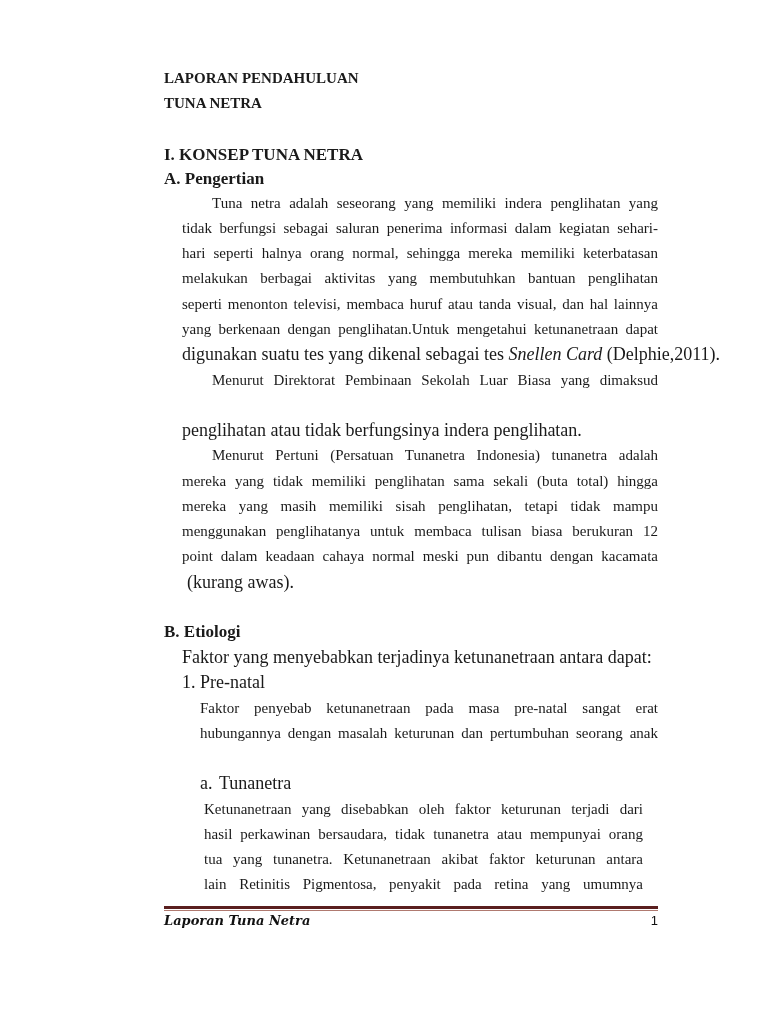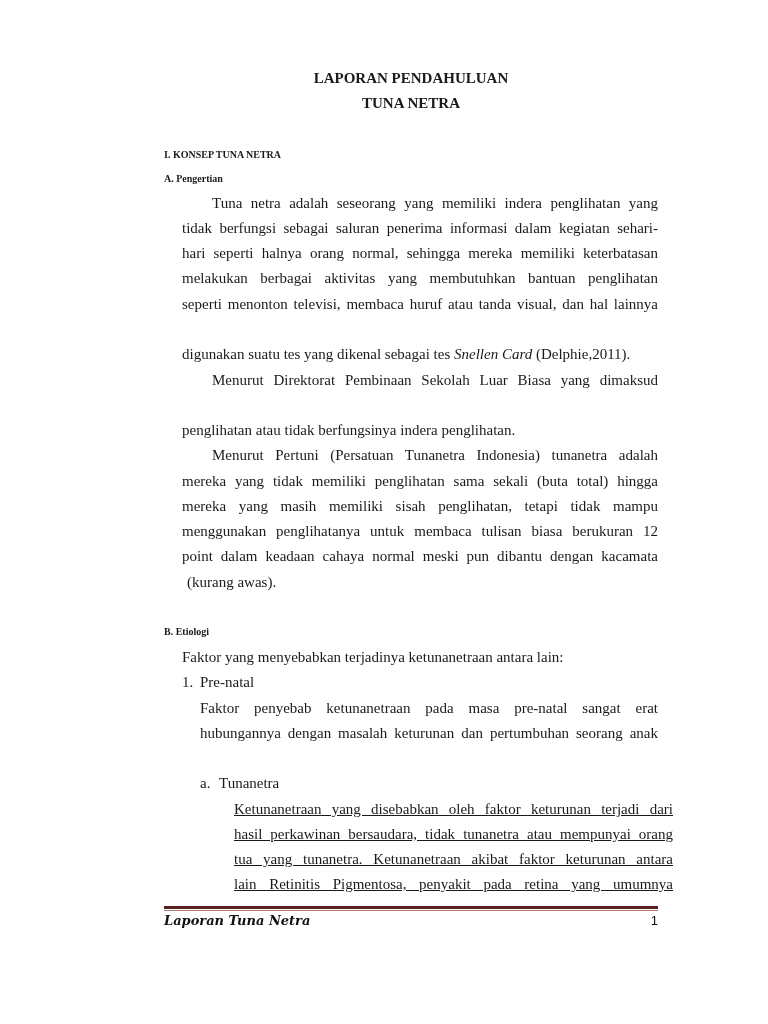--- a/index.html
+++ b/index.html
@@ -26,7 +26,7 @@
     position: absolute;
     left: 0;
     width: 494px;
-    text-align: center;
+    text-align: left;
     font-weight: bold;
     font-size: 15px;
     line-height: 20px;

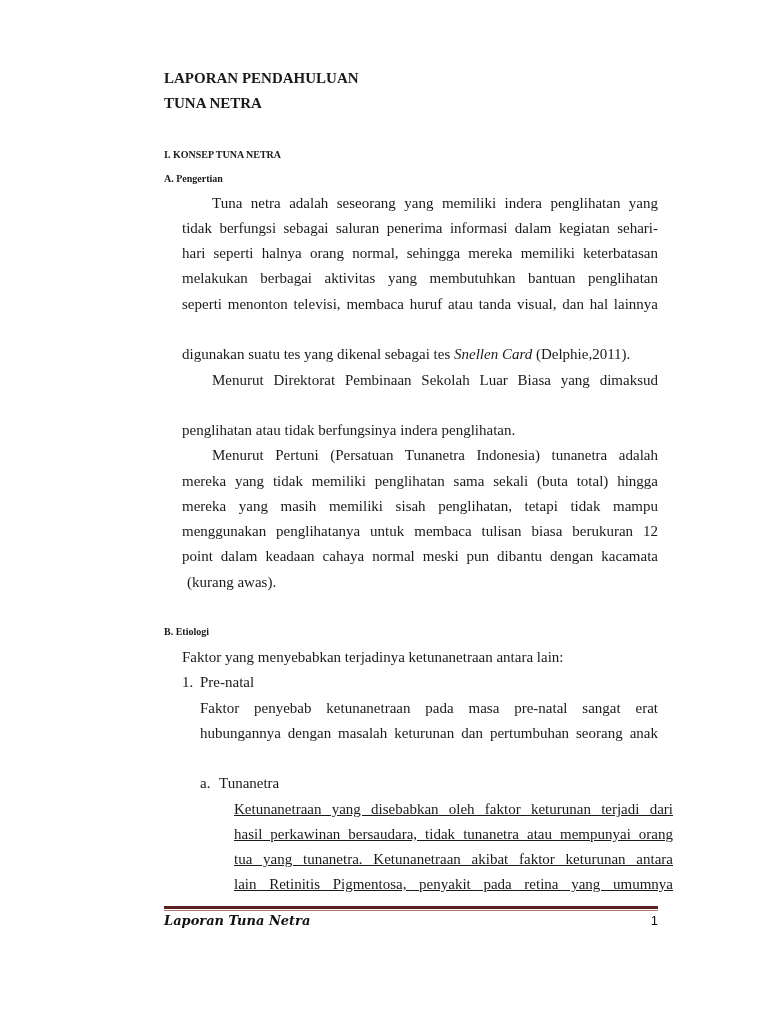--- a/index.html
+++ b/index.html
@@ -35,7 +35,7 @@
     position: absolute;
     left: 0;
     font-weight: bold;
-    font-size: 10px;
+    font-size: 17px;
     line-height: 20px;
     white-space: nowrap;
   }

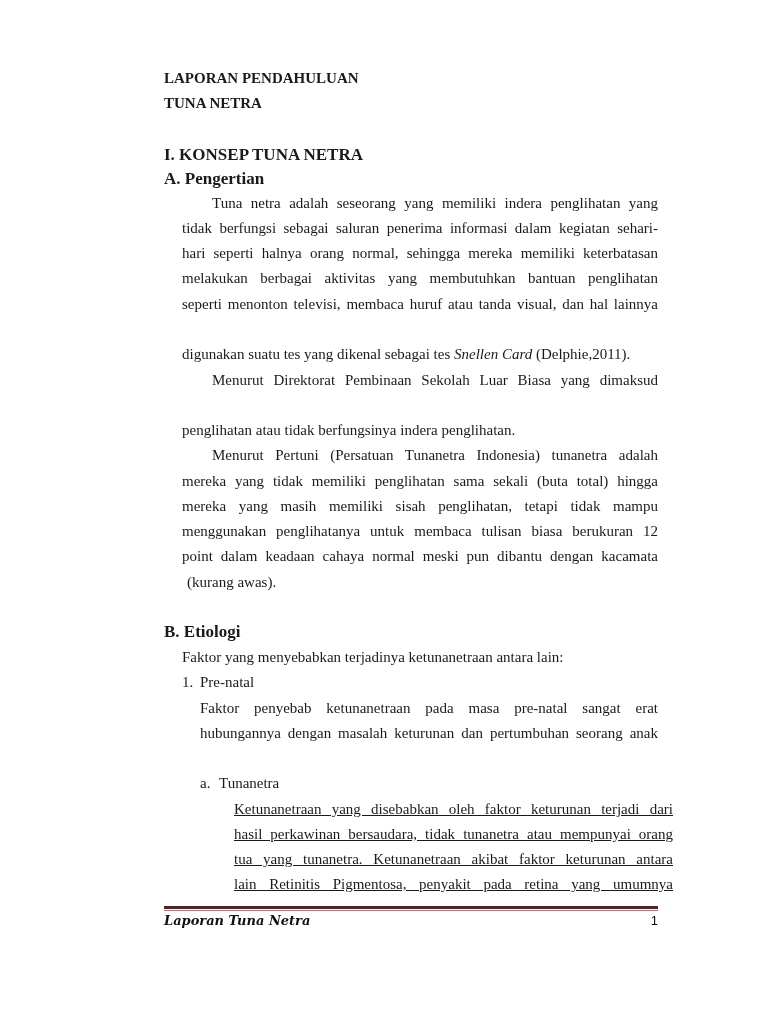--- a/index.html
+++ b/index.html
@@ -105,6 +105,7 @@
   <div class="line w-body" style="top:243px">hari seperti halnya orang normal, sehingga mereka memiliki keterbatasan</div>
   <div class="line w-body" style="top:268px">melakukan berbagai aktivitas yang membutuhkan bantuan penglihatan</div>
   <div class="line w-body" style="top:294px">seperti menonton televisi, membaca huruf atau tanda visual, dan hal lainnya</div>
+  <div class="line w-body" style="top:319px">yang berkenaan dengan penglihatan.Untuk mengetahui ketunanetraan dapat</div>
   <div class="plain" style="top:344px; left:18px"><span>digunakan suatu tes yang dikenal sebagai tes </span><em>Snellen Card</em><span> (Delphie,2011).</span></div>
 
   <div class="line" style="top:370px; left:48px; width:446px">Menurut Direktorat Pembinaan Sekolah Luar Biasa yang dimaksud</div>

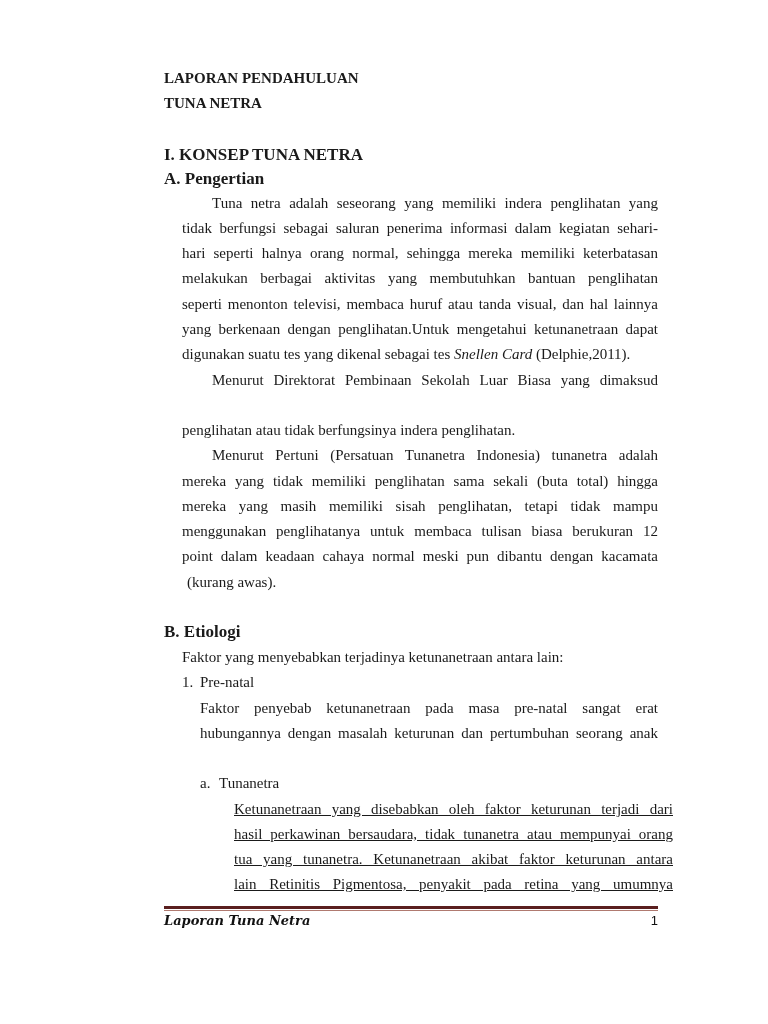--- a/index.html
+++ b/index.html
@@ -50,7 +50,7 @@
   .w-body { left: 18px; width: 476px; }
   .w-ind1 { left: 36px; width: 458px; }
   .w-ind2 { left: 70px; width: 439px; text-decoration: underline; }
-  .plain { position: absolute; font-size: 15px; line-height: 20px; white-space: nowrap; }
+  .plain { position: absolute; font-size: 18px; line-height: 20px; white-space: nowrap; }
   em { font-style: italic; }
 
   .footer-rule {

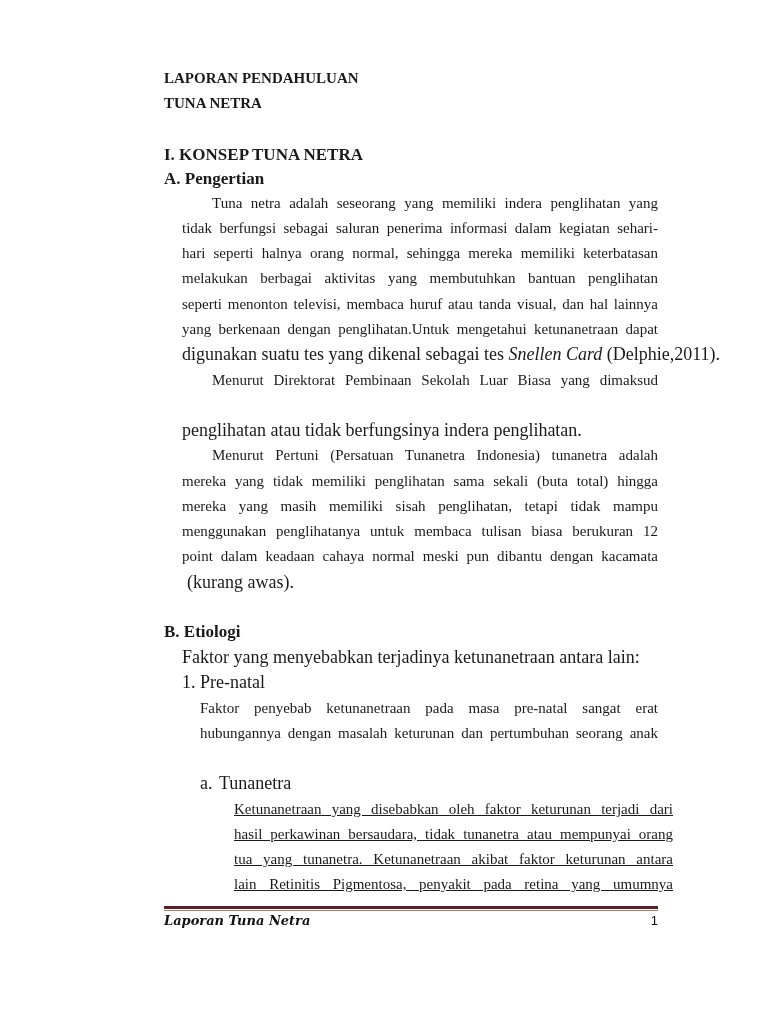--- a/index.html
+++ b/index.html
@@ -119,7 +119,7 @@
   <div class="plain" style="top:572px; left:23px">(kurang awas).</div>
 
   <div class="heading" style="top:622px">B. Etiologi</div>
-  <div class="plain" style="top:647px; left:18px">Faktor yang menyebabkan terjadinya ketunanetraan antara lain:</div>
+  <div class="plain" style="top:647px; left:18px">Faktor yang menyebabkan terjadinya ketunanetraan antara dapat:</div>
 
   <div class="plain" style="top:672px; left:18px">1.</div>
   <div class="plain" style="top:672px; left:36px">Pre-natal</div>

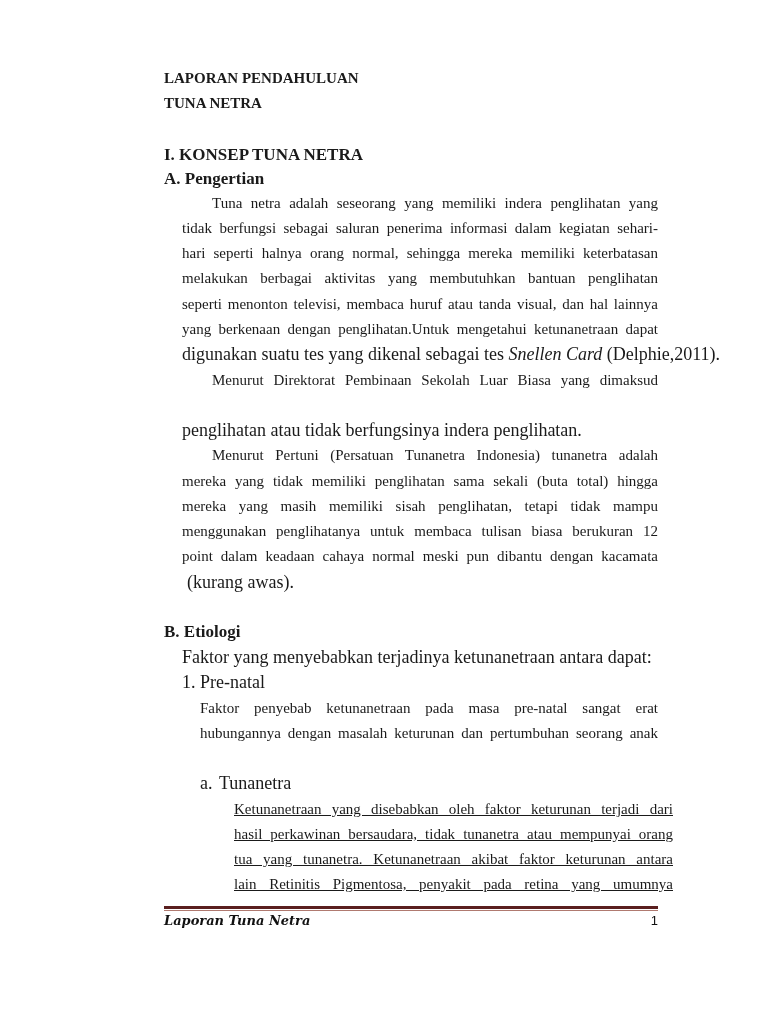--- a/index.html
+++ b/index.html
@@ -49,7 +49,7 @@
   }
   .w-body { left: 18px; width: 476px; }
   .w-ind1 { left: 36px; width: 458px; }
-  .w-ind2 { left: 70px; width: 439px; text-decoration: underline; }
+  .w-ind2 { left: 40px; width: 439px; }
   .plain { position: absolute; font-size: 18px; line-height: 20px; white-space: nowrap; }
   em { font-style: italic; }
 

